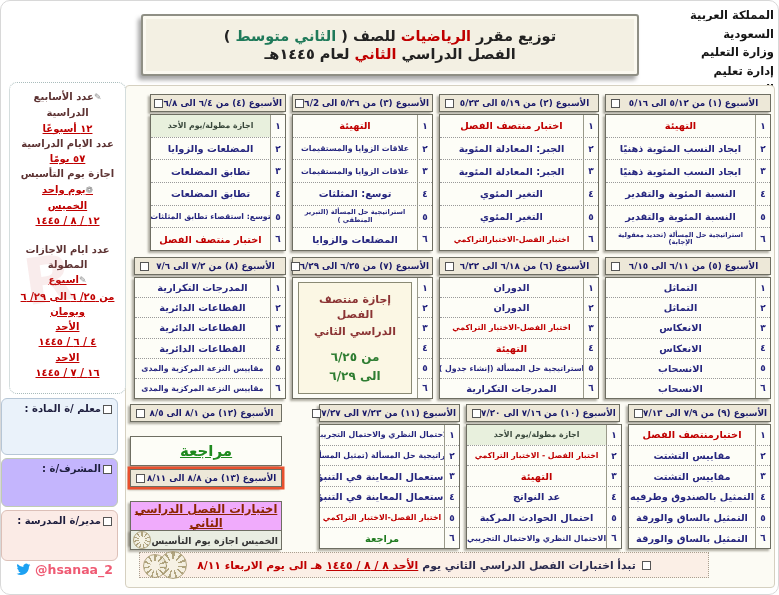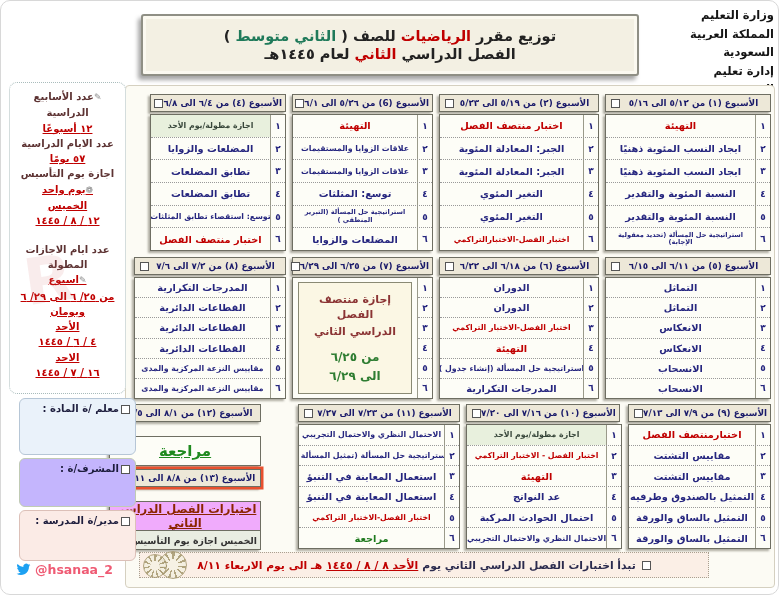--- a/index.html
+++ b/index.html
@@ -103,8 +103,8 @@
 <div class="page">
 
   <div class="ministry">
+    <div>المملكة العربية السعودية</div>
     <div>وزارة التعليم</div>
-    <div>المملكة العربية السعودية</div>
     <div>إدارة تعليم</div>
     <div>المدرسة</div>
   </div>

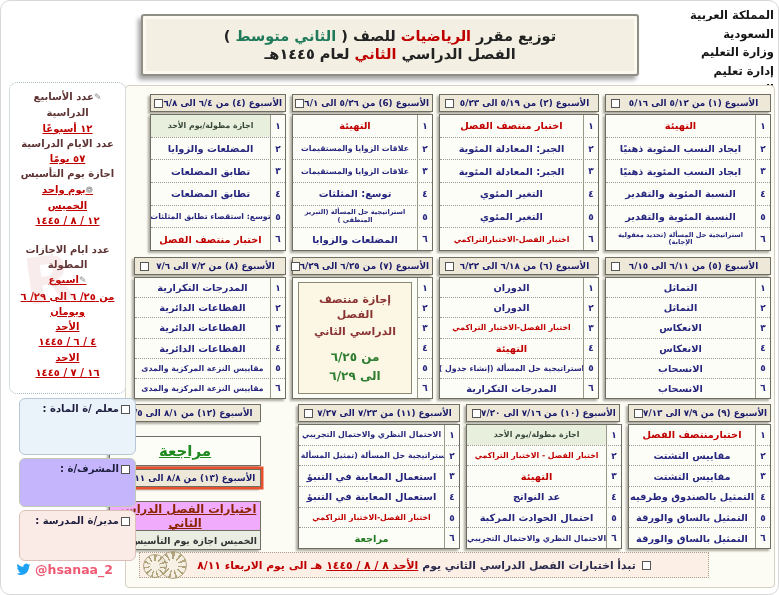--- a/index.html
+++ b/index.html
@@ -193,7 +193,7 @@
         </div>
         <div class="week" style="width: 141px;">
           <div class="whead">
-            <span class="txt">الأسبوع (6) من ٥/٢٦ الى ٦/١</span>
+            <span class="txt">الأسبوع (٣) من ٥/٢٦ الى ٦/2</span>
             <span class="chk"></span>
           </div>
           <div class="wbody">

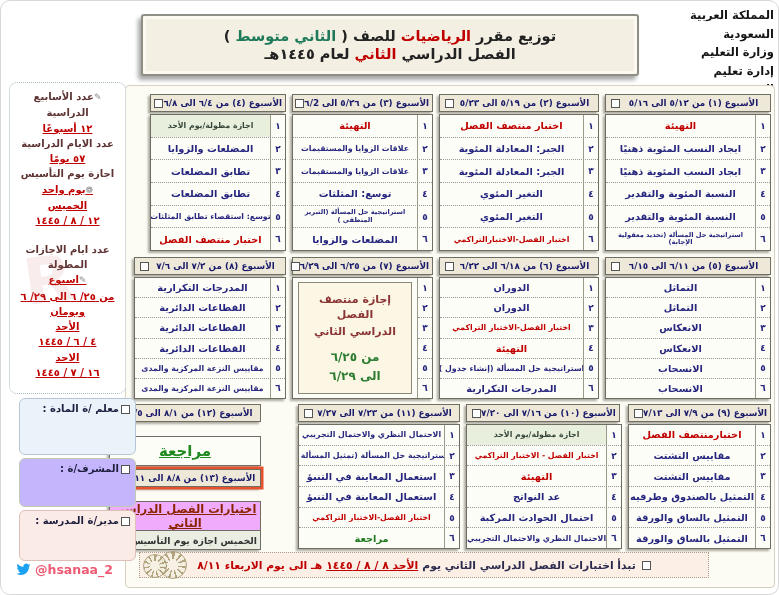--- a/index.html
+++ b/index.html
@@ -30,7 +30,7 @@
   .watermark{position:absolute;left:14px;top:160px;font-size:64px;font-weight:bold;
              color:rgba(205,95,95,.12);transform:rotate(-8deg);pointer-events:none;}
   
-  .sig{position:absolute;left:18px;width:117px;box-sizing:border-box;border-radius:6px;
+  .sig{position:absolute;left:0;width:117px;box-sizing:border-box;border-radius:6px;
        padding:4px 5px;font-size:10px;font-weight:bold;color:#1d1d3d;text-align:right;
        border:1px solid #999;}
   .sig1{top:397px;height:57px;background:#EAF2FA;border-color:#b6c6d6;}

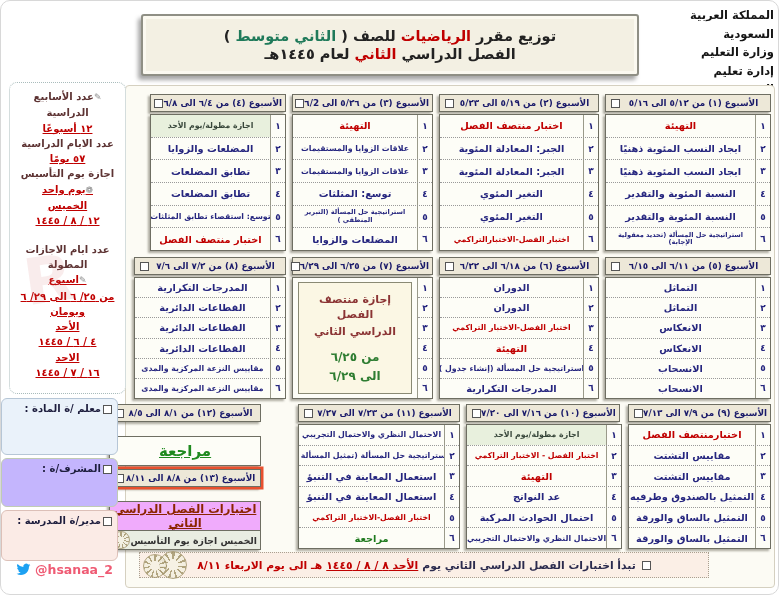--- a/index.html
+++ b/index.html
@@ -444,7 +444,7 @@
             </div>
           </div>
         </div>
-        <div class="week" style="width: 162px; margin-left: 31px;">
+        <div class="week" style="width: 141px; margin-left: 31px;">
           <div class="whead">
             <span class="txt">الأسبوع (١١) من ٧/٢٣ الى ٧/٢٧</span>
             <span class="chk"></span>

